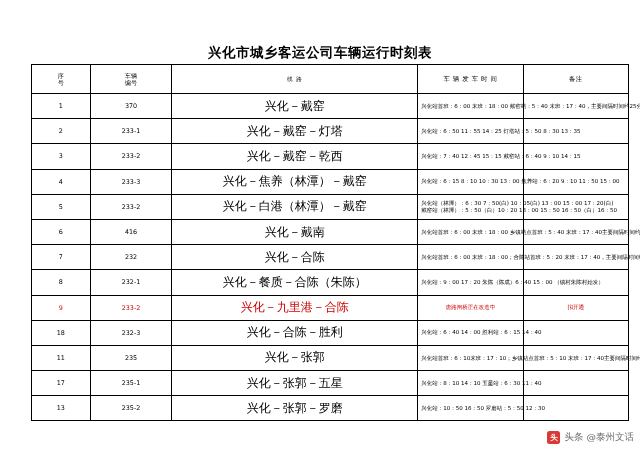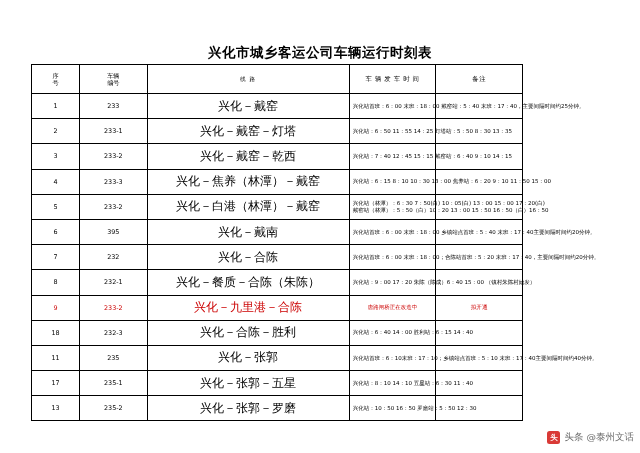--- a/index.html
+++ b/index.html
@@ -38,7 +38,7 @@
     position: absolute;
     left: 31px;
     top: 64px;
-    width: 492px;
+    width: 598px;
     border-collapse: collapse;
     table-layout: fixed;
     background: #ffffff;

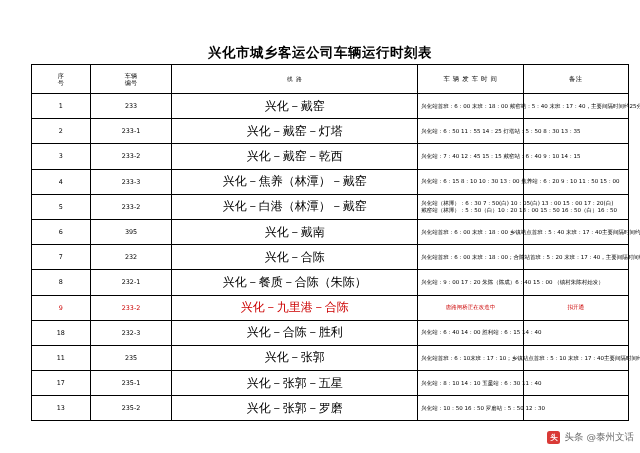--- a/index.html
+++ b/index.html
@@ -149,7 +149,7 @@
     <tbody>
         <tr>
           <td class="c0 num">1</td>
-          <td class="c1 veh">233</td>
+          <td class="c1 veh">370</td>
           <td class="c2 route">兴化－戴窑</td>
           <td class="c3 times">
             <span class="times-multi">

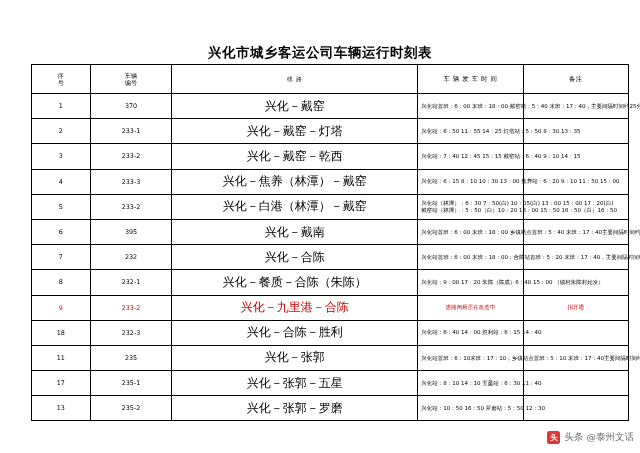--- a/index.html
+++ b/index.html
@@ -205,7 +205,7 @@
         </tr>
         <tr>
           <td class="c0 num">6</td>
-          <td class="c1 veh">395</td>
+          <td class="c1 veh">416</td>
           <td class="c2 route">兴化－戴南</td>
           <td class="c3 times">
             <span class="times-multi">

